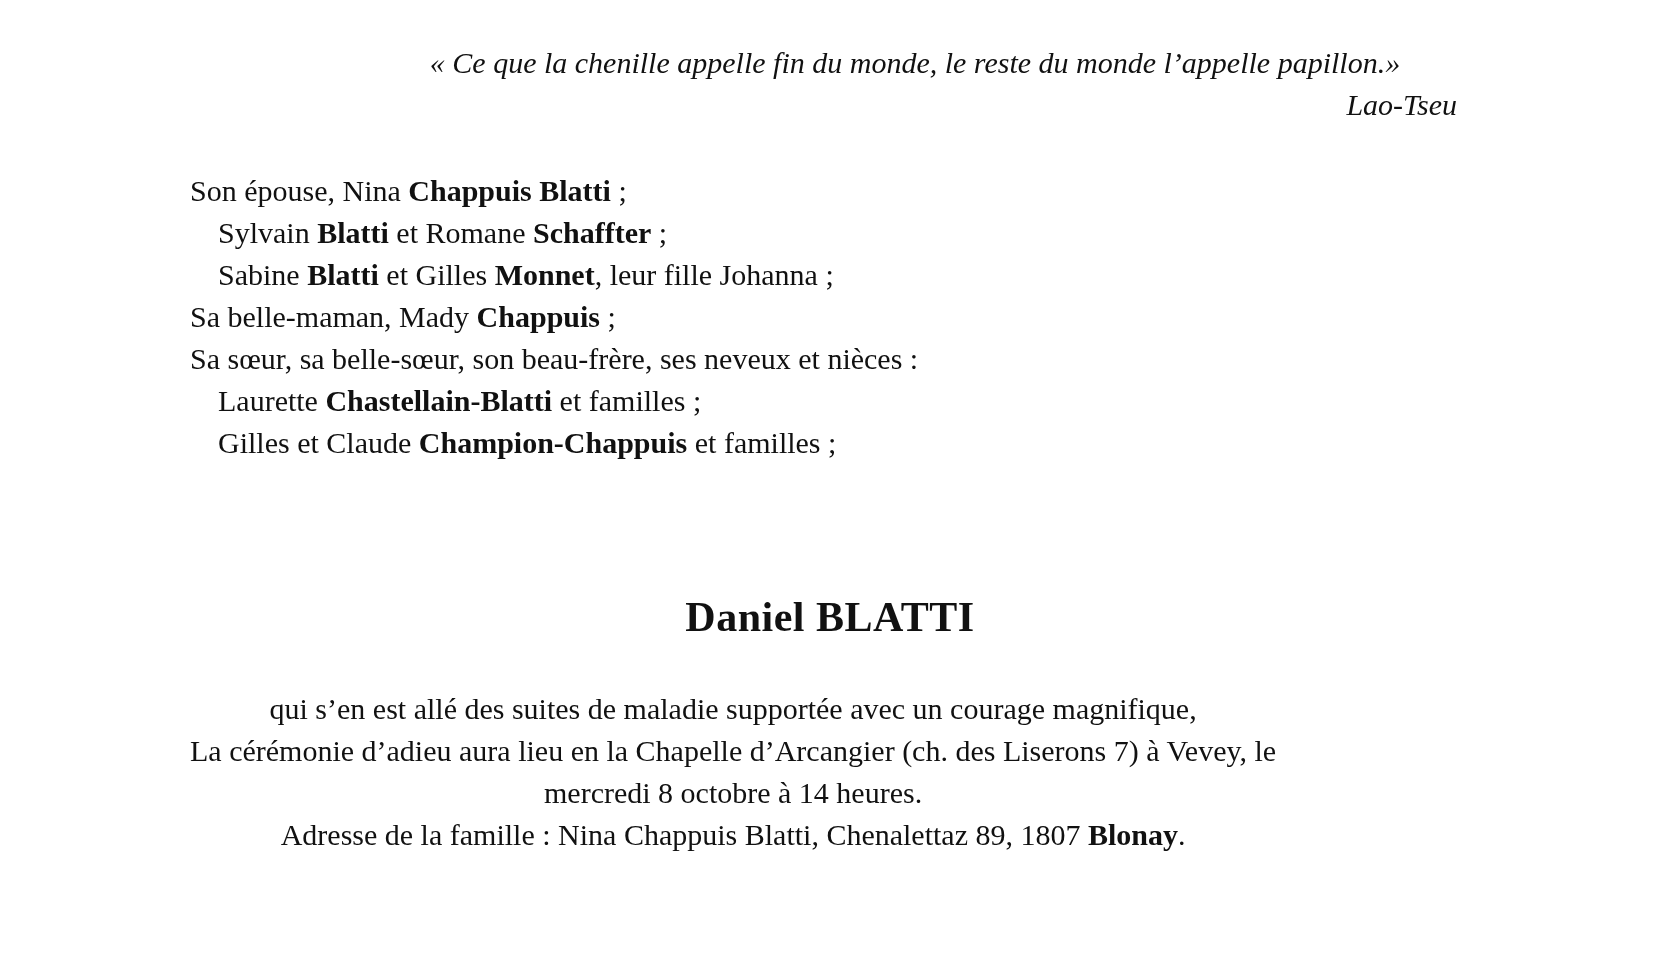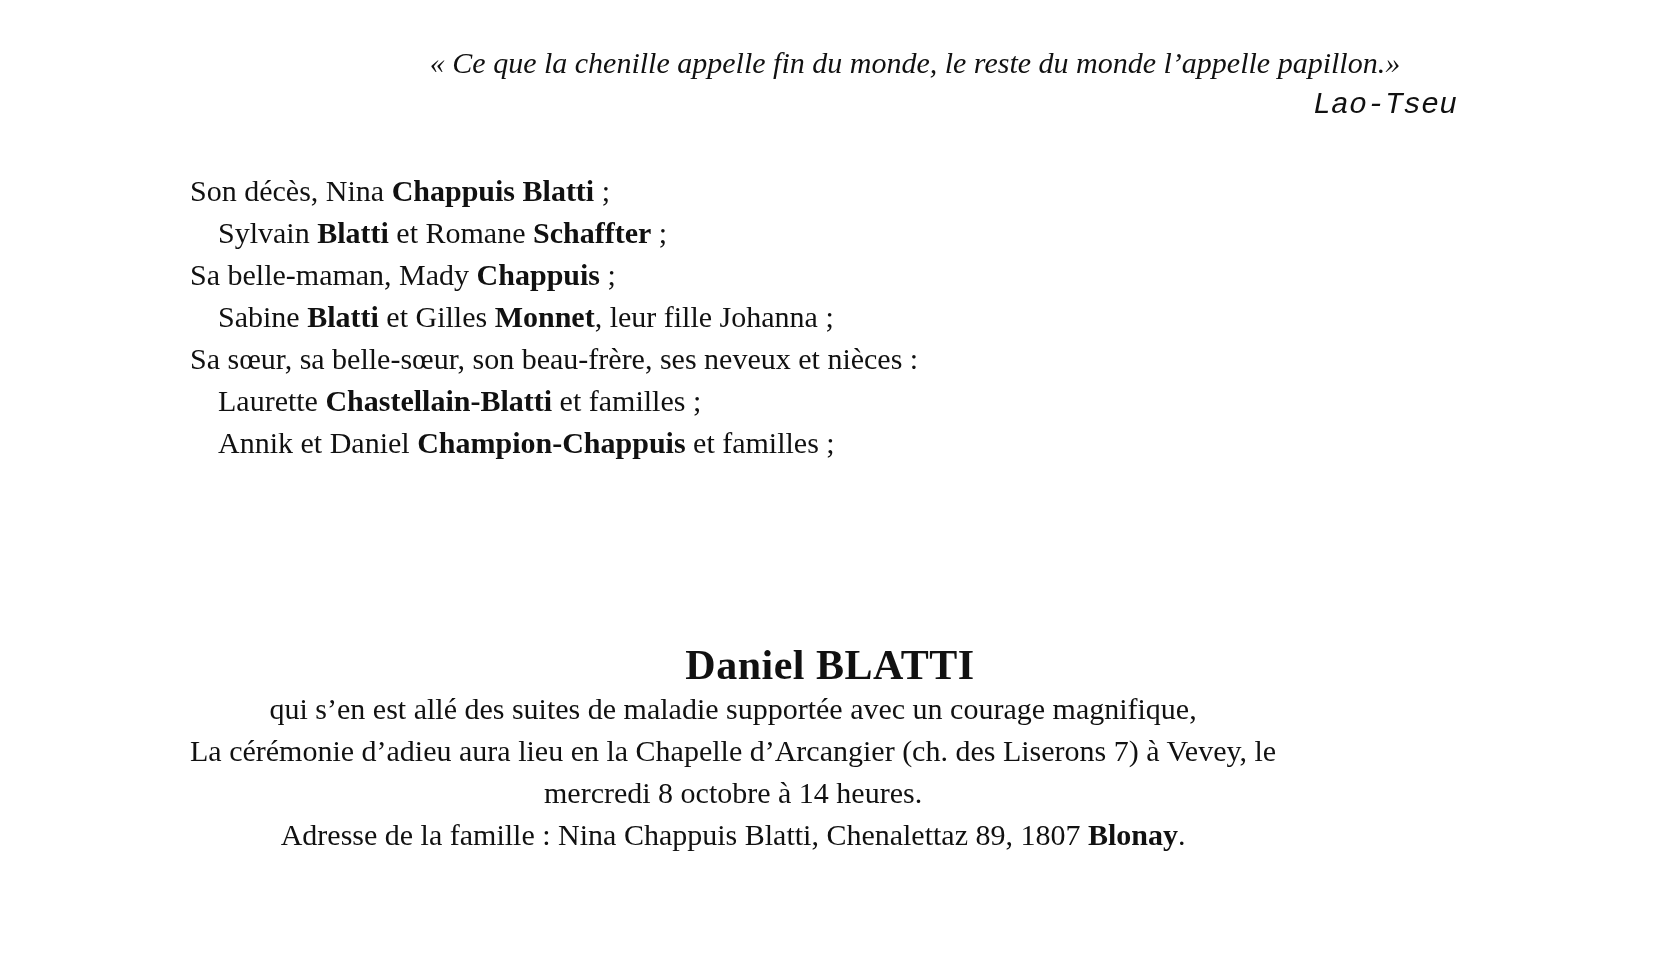--- a/index.html
+++ b/index.html
@@ -35,7 +35,6 @@
   }
   .quote-attribution {
     text-align: right;
-    font-family: Liberation Mono, monospace;
   }
   .family-block {
     position: absolute;

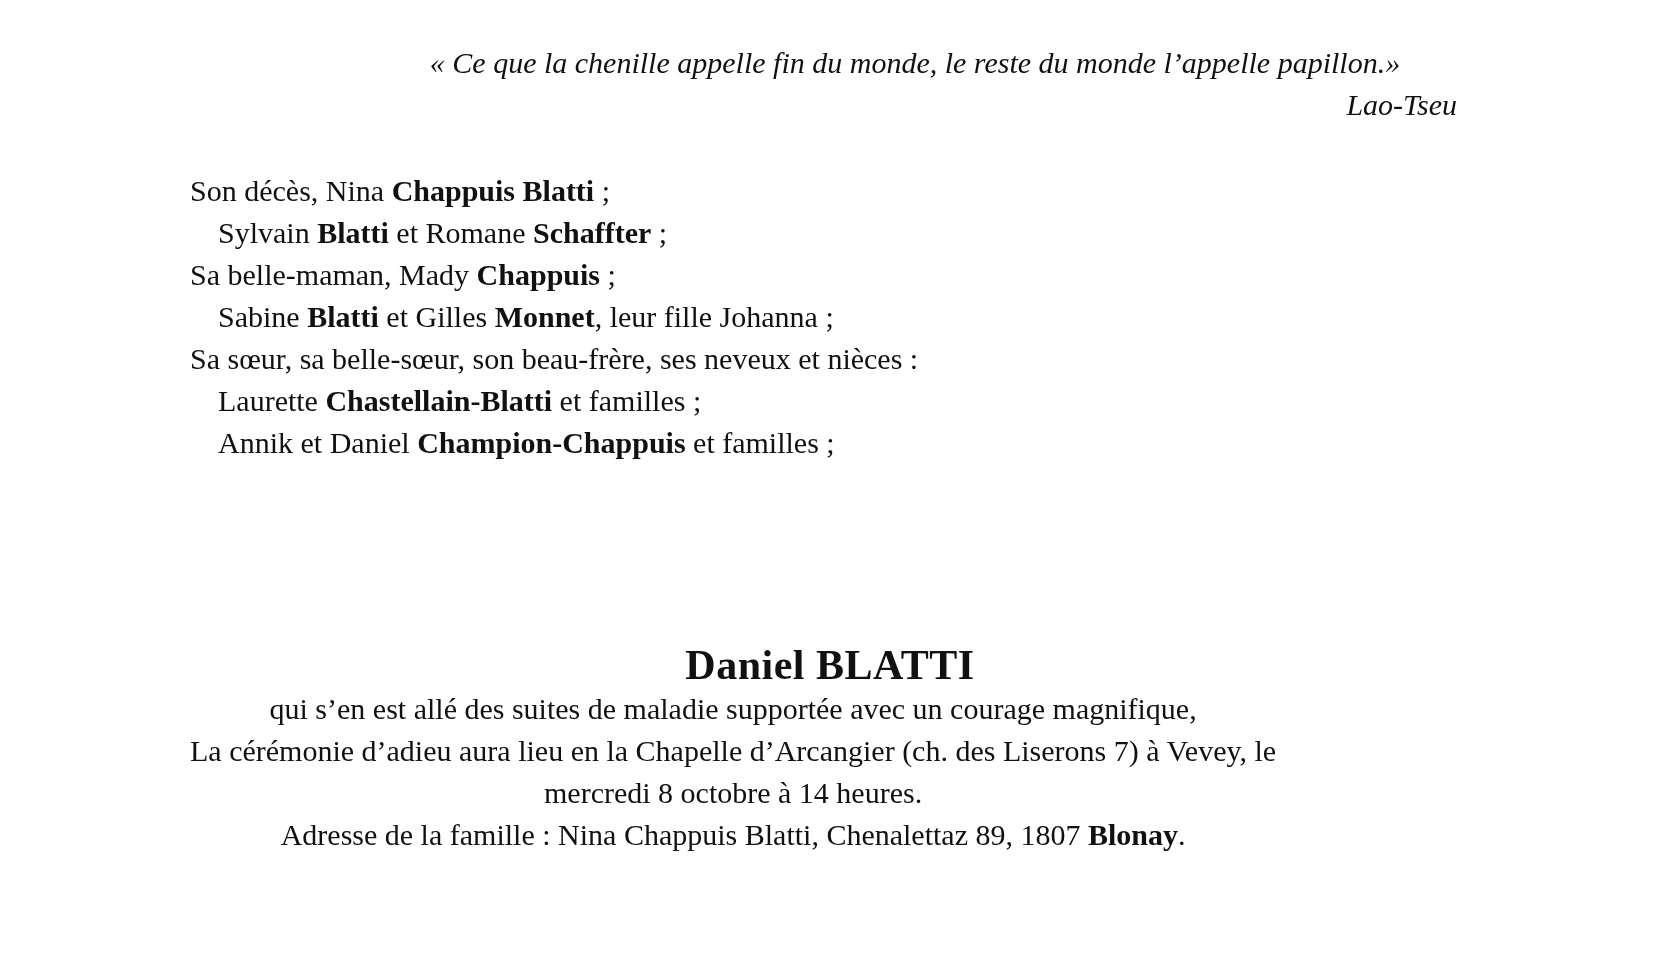--- a/index.html
+++ b/index.html
@@ -84,7 +84,7 @@
   </div>
 
   <div class="family-block">
-      <div class="line"><span>Son décès, Nina </span><span class="bold">Chappuis Blatti</span><span> ;</span></div>
+      <div class="line"><span>Son épouse, Nina </span><span class="bold">Chappuis Blatti</span><span> ;</span></div>
       <div class="line indent"><span>Sylvain </span><span class="bold">Blatti</span><span> et Romane </span><span class="bold">Schaffter</span><span> ;</span></div>
       <div class="line"><span>Sa belle-maman, Mady </span><span class="bold">Chappuis</span><span> ;</span></div>
       <div class="line indent"><span>Sabine </span><span class="bold">Blatti</span><span> et Gilles </span><span class="bold">Monnet</span><span>, leur fille Johanna ;</span></div>

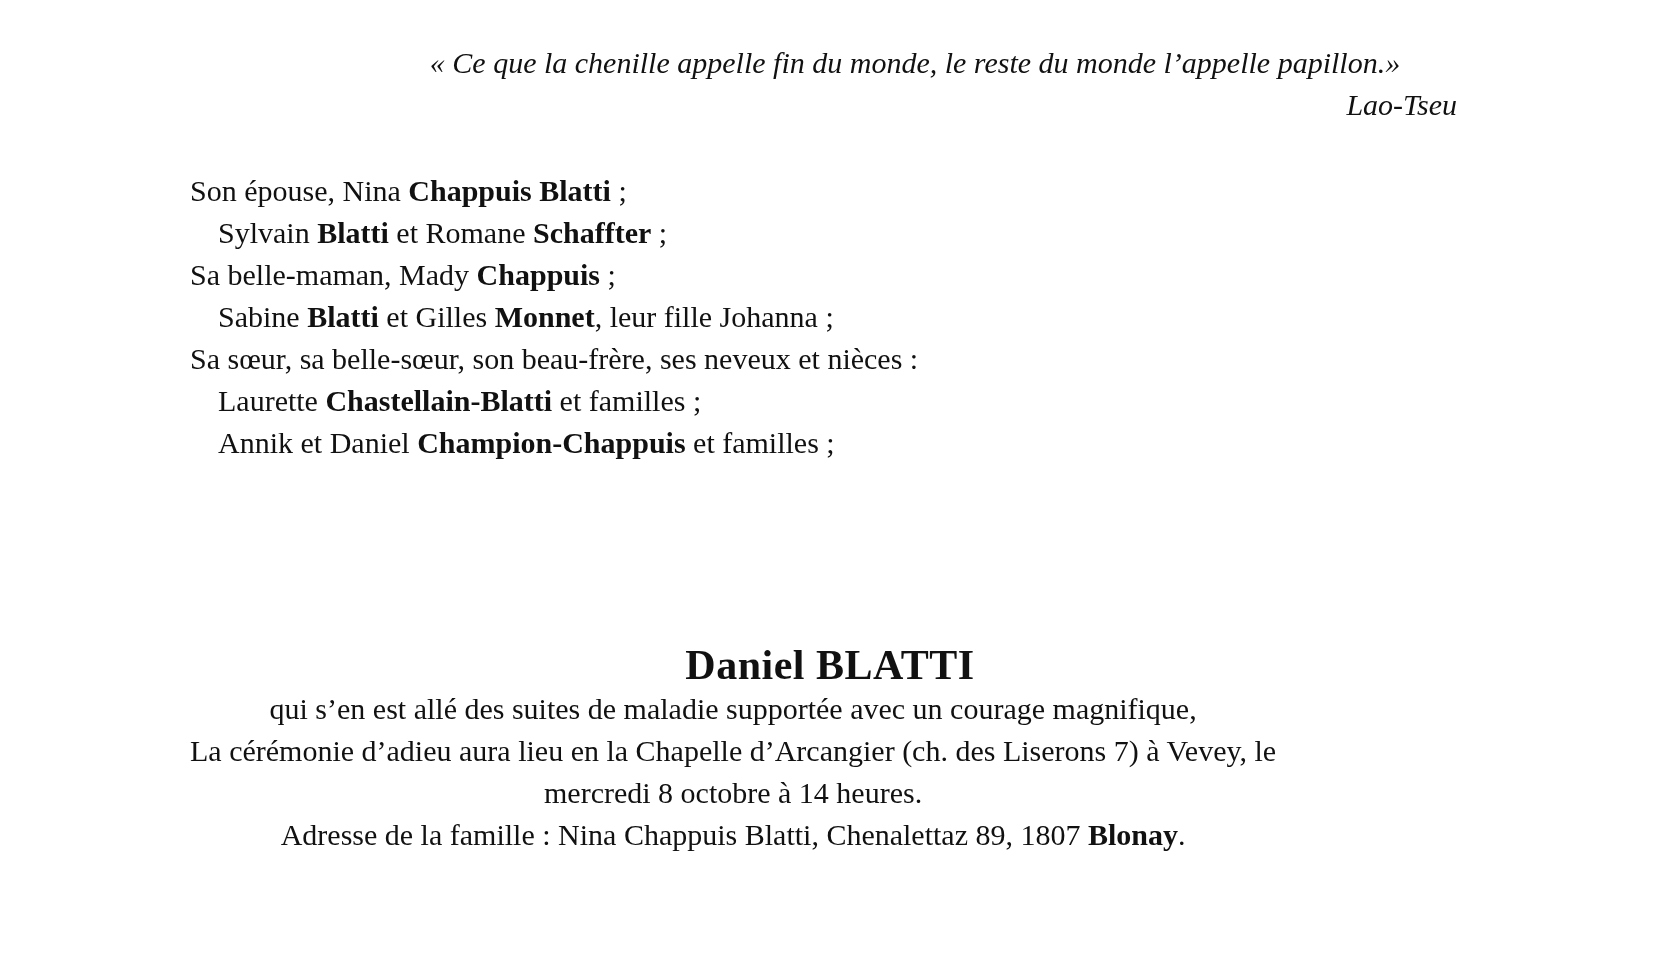--- a/index.html
+++ b/index.html
@@ -86,8 +86,8 @@
   <div class="family-block">
       <div class="line"><span>Son épouse, Nina </span><span class="bold">Chappuis Blatti</span><span> ;</span></div>
       <div class="line indent"><span>Sylvain </span><span class="bold">Blatti</span><span> et Romane </span><span class="bold">Schaffter</span><span> ;</span></div>
+      <div class="line indent"><span>Sabine </span><span class="bold">Blatti</span><span> et Gilles </span><span class="bold">Monnet</span><span>, leur fille Johanna ;</span></div>
       <div class="line"><span>Sa belle-maman, Mady </span><span class="bold">Chappuis</span><span> ;</span></div>
-      <div class="line indent"><span>Sabine </span><span class="bold">Blatti</span><span> et Gilles </span><span class="bold">Monnet</span><span>, leur fille Johanna ;</span></div>
       <div class="line"><span>Sa sœur, sa belle-sœur, son beau-frère, ses neveux et nièces :</span></div>
       <div class="line indent"><span>Laurette </span><span class="bold">Chastellain-Blatti</span><span> et familles ;</span></div>
       <div class="line indent"><span>Annik et Daniel </span><span class="bold">Champion-Chappuis</span><span> et familles ;</span></div>

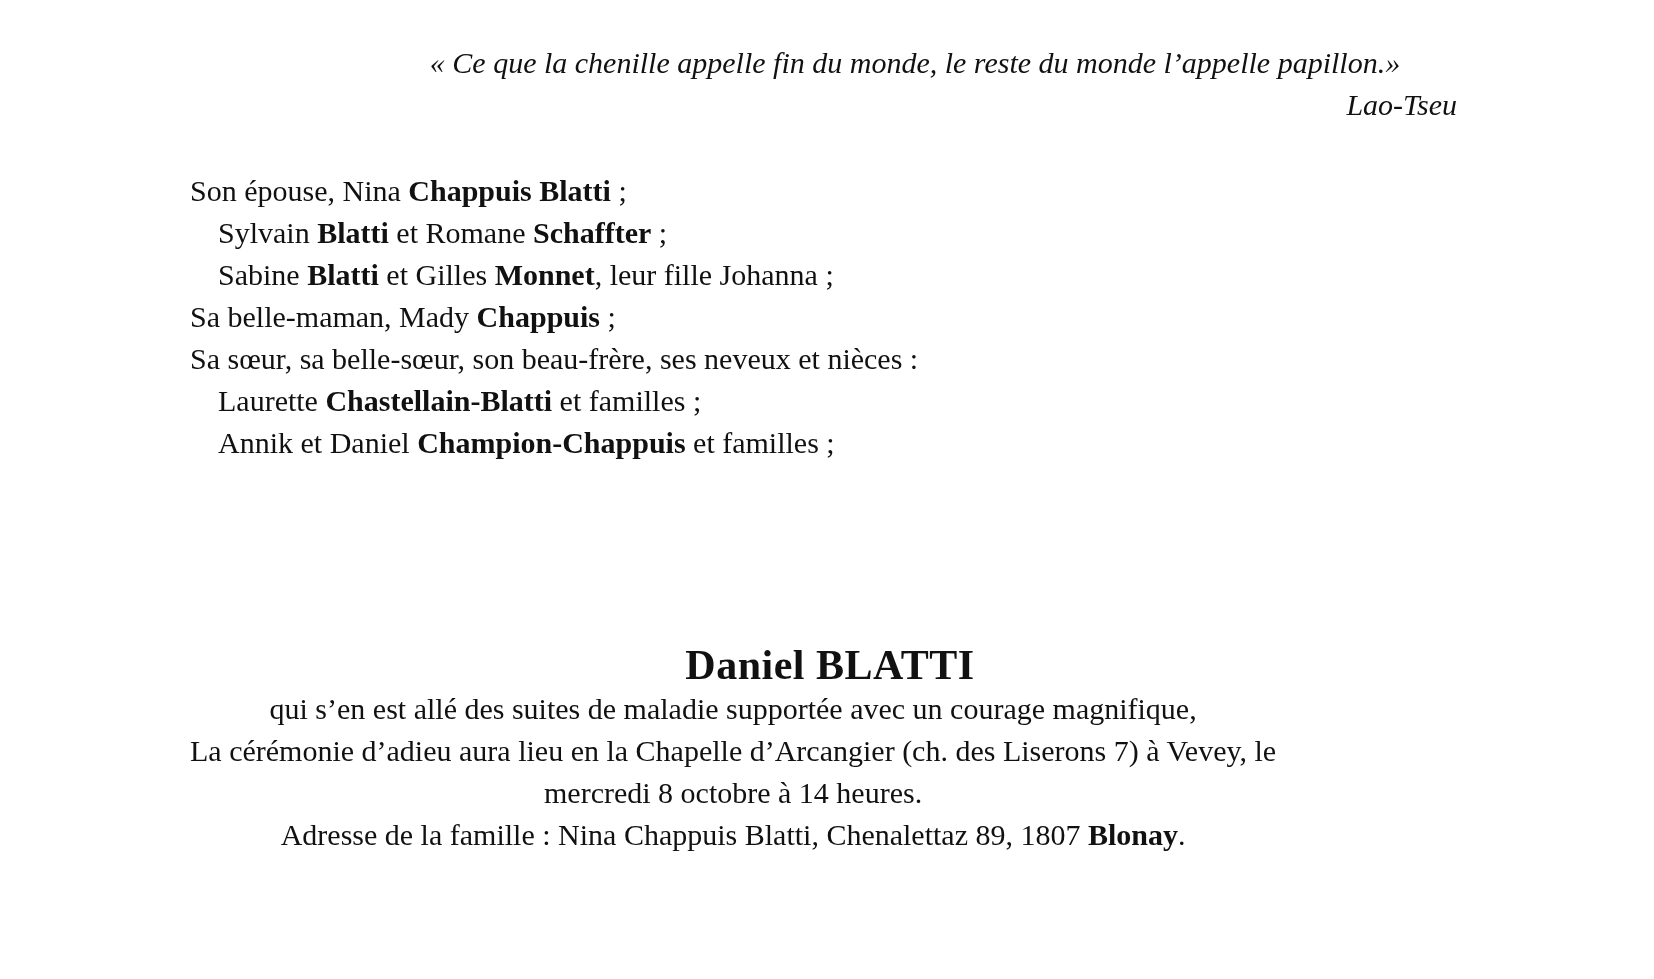--- a/index.html
+++ b/index.html
@@ -90,7 +90,7 @@
       <div class="line"><span>Sa belle-maman, Mady </span><span class="bold">Chappuis</span><span> ;</span></div>
       <div class="line"><span>Sa sœur, sa belle-sœur, son beau-frère, ses neveux et nièces :</span></div>
       <div class="line indent"><span>Laurette </span><span class="bold">Chastellain-Blatti</span><span> et familles ;</span></div>
-      <div class="line indent"><span>Annik et Daniel </span><span class="bold">Champion-Chappuis</span><span> et familles ;</span></div>
+      <div class="line indent"><span>Gilles et Claude </span><span class="bold">Champion-Chappuis</span><span> et familles ;</span></div>
     </div>
 
   <h1 class="deceased-name">Daniel BLATTI</h1>

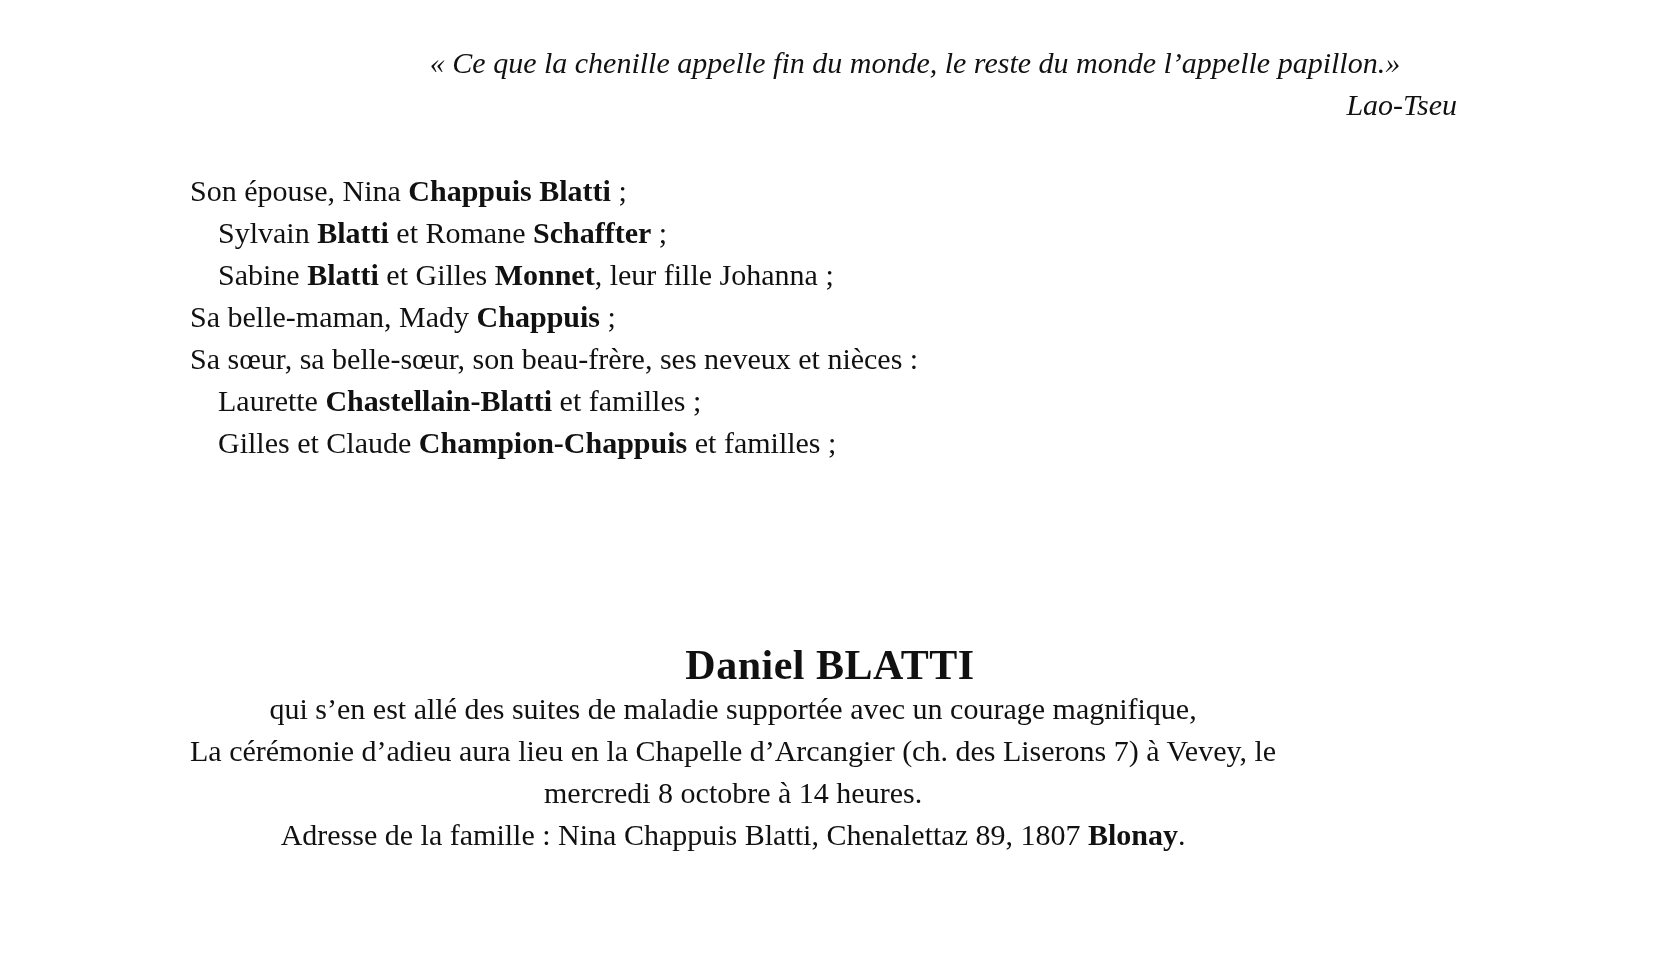--- a/index.html
+++ b/index.html
@@ -46,7 +46,7 @@
   .deceased-name {
     position: absolute;
     left: 190px;
-    top: 640px;
+    top: 592px;
     width: 1280px;
     margin: 0;
     text-align: center;

